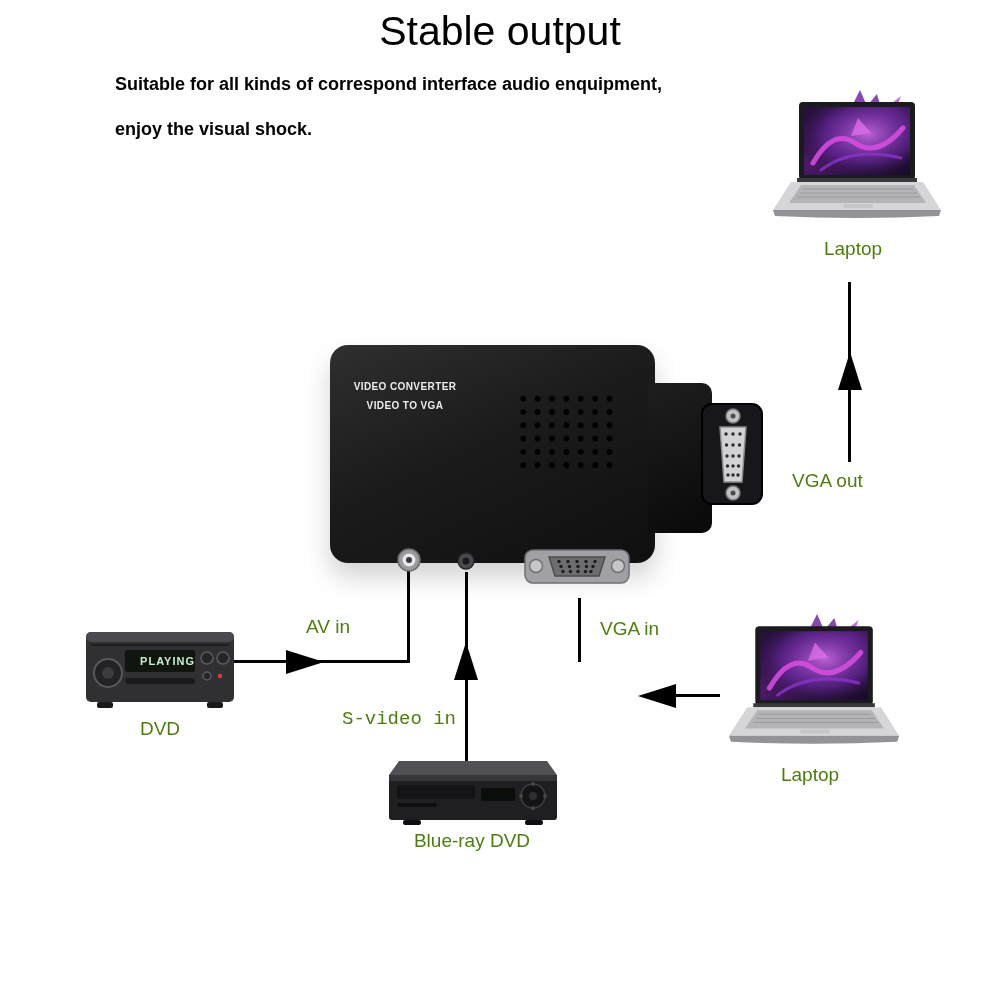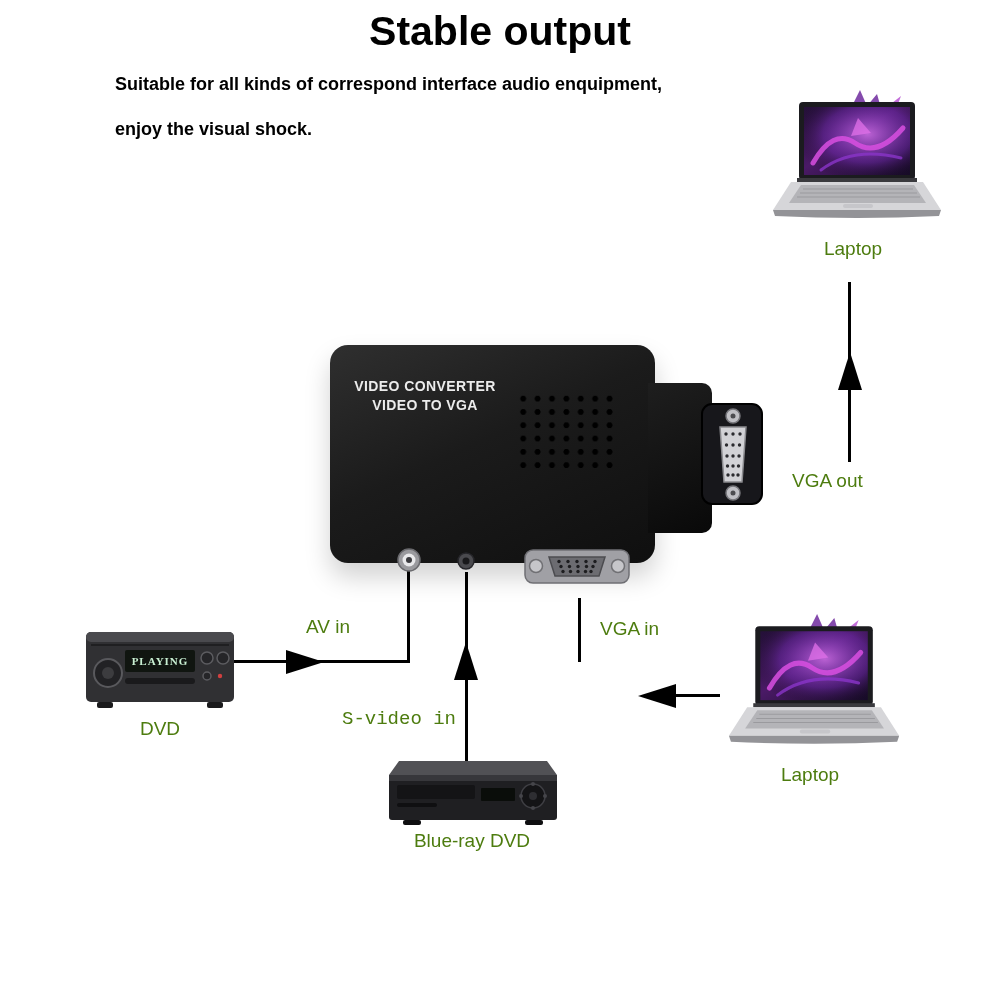--- a/index.html
+++ b/index.html
@@ -8,7 +8,7 @@
   .page { position:relative; width:1000px; height:1000px; background:#fff; overflow:hidden; }
 
   .title { position:absolute; top:8px; left:0; width:100%; text-align:center;
-           font-size:41px; font-weight:700; }
+           font-size:41px; font-weight:400; }
   .subtitle { position:absolute; left:115px; font-size:18px; font-weight:700; white-space:nowrap; }
   .sub1 { top:74px; }
   .sub2 { top:119px; }

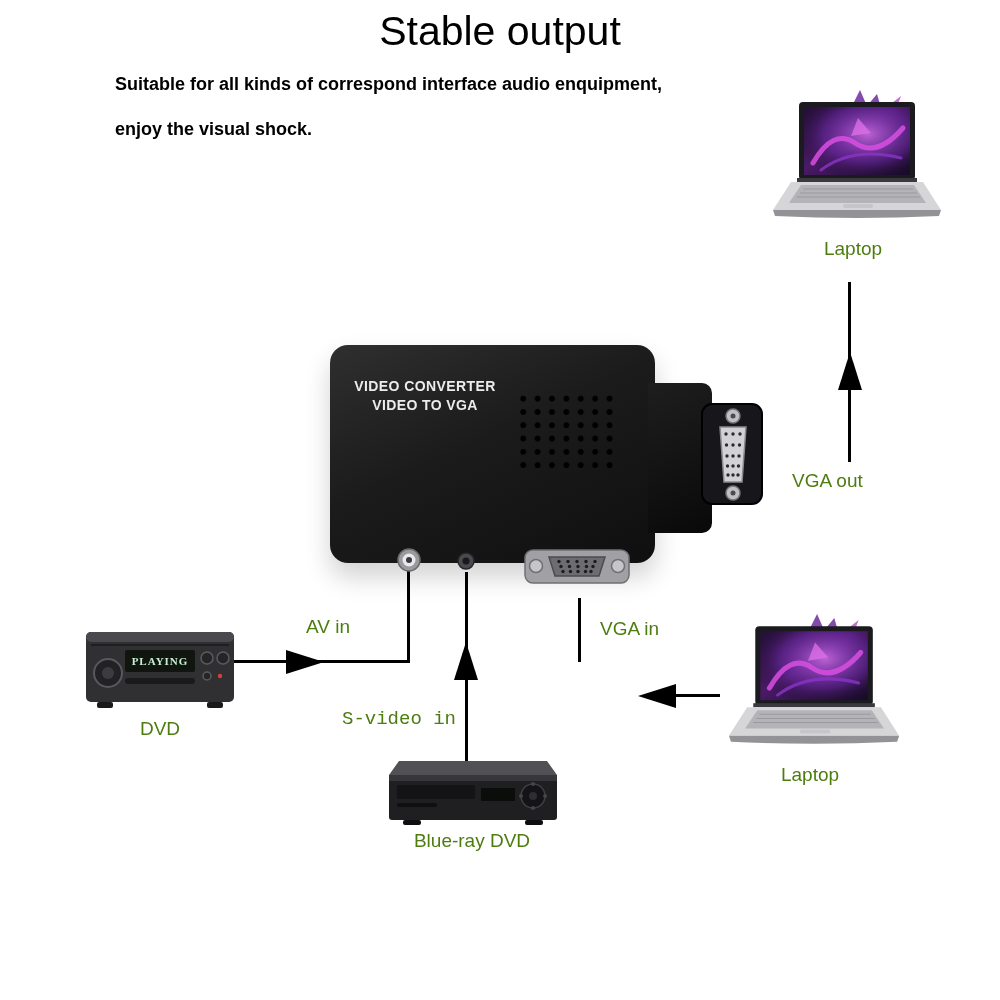--- a/index.html
+++ b/index.html
@@ -30,8 +30,8 @@
   .converter-ext { position:absolute; left:648px; top:383px; width:64px; height:150px;
                background:linear-gradient(155deg,#1e1e1e,#090909);
                border-radius:0 10px 10px 0; }
-  .converter-text { position:absolute; left:344px; top:377px; width:162px; text-align:center;
-               color:#ececec; font-weight:700; font-size:14px; letter-spacing:0.4px; line-height:19px; }
+  .converter-text { position:absolute; left:324px; top:377px; width:162px; text-align:center;
+               color:#ececec; font-weight:700; font-size:10px; letter-spacing:0.4px; line-height:19px; }
   .vents { position:absolute; left:516px; top:392px; width:101px; height:80px;
                background-image:radial-gradient(circle,#000 2.6px,rgba(0,0,0,0) 3.3px);
                background-size:14.4px 13.3px; }

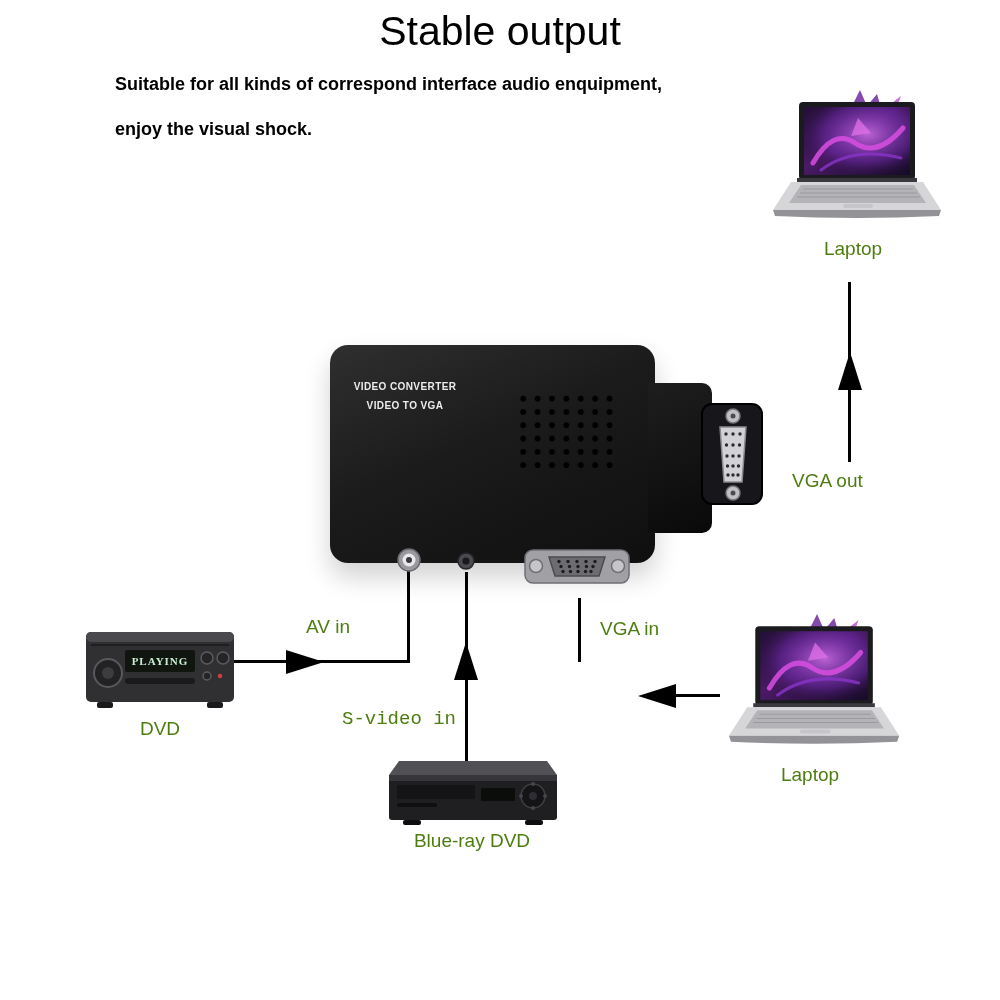--- a/index.html
+++ b/index.html
@@ -39,8 +39,8 @@
   .abs { position:absolute; }
 
   .dvd-display { position:absolute; left:125px; top:650px; width:70px; height:22px;
-               font-family:Liberation Serif, serif; font-size:11px; font-weight:700;
-               color:#c8efd2; text-align:center; line-height:22px; letter-spacing:1px; }
+               font-family:Liberation Sans, sans-serif; font-size:11px; font-weight:700;
+               color:#c8efd2; text-align:right; line-height:22px; letter-spacing:1px; }
 </style>
 </head>
 <body>

